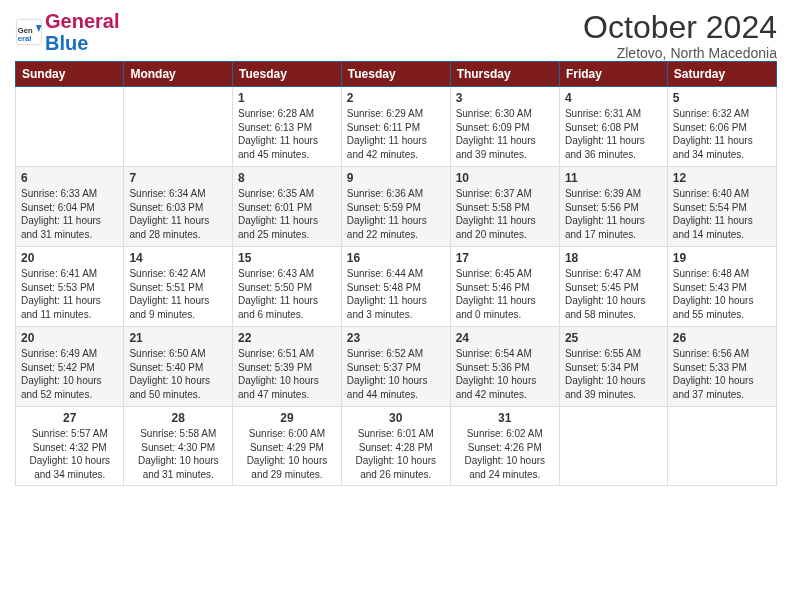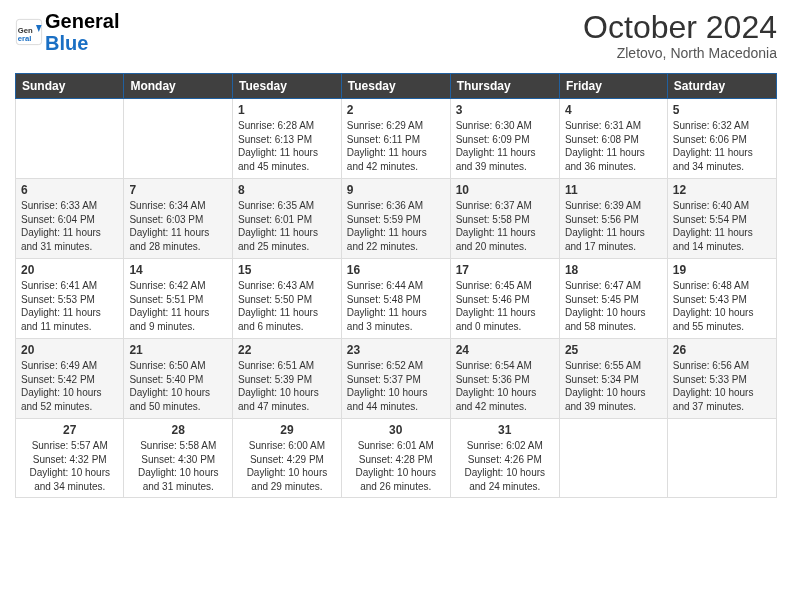--- a/index.html
+++ b/index.html
@@ -20,7 +20,7 @@
       display: flex;
       justify-content: space-between;
       align-items: flex-start;
-      margin-bottom: 12px;
+      margin-bottom: 0;
     }
     .logo {
       display: flex;

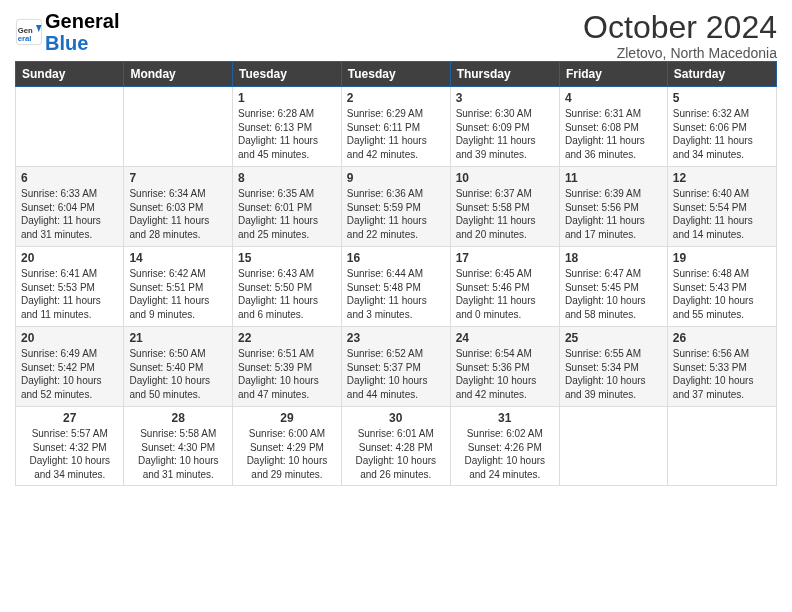--- a/index.html
+++ b/index.html
@@ -32,7 +32,7 @@
       line-height: 1.1;
     }
     .logo-text .general {
-      color: #000000;
+      color: #be185d;
     }
     .logo-text .blue {
       color: #1a6fc4;

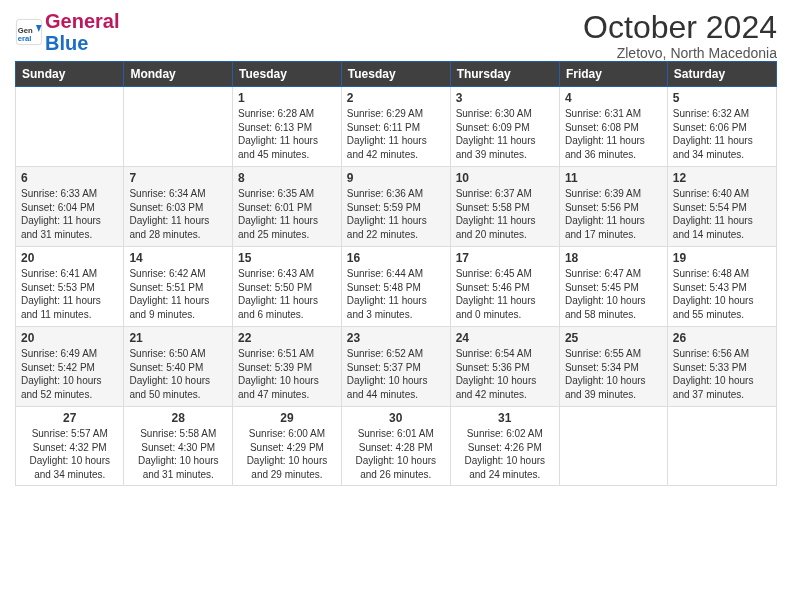--- a/index.html
+++ b/index.html
@@ -62,7 +62,7 @@
       border: 1px solid #ccc;
     }
     .calendar th {
-      background: #404040;
+      background: #7f1d1d;
       color: #fff;
       font-size: 12px;
       font-weight: bold;

